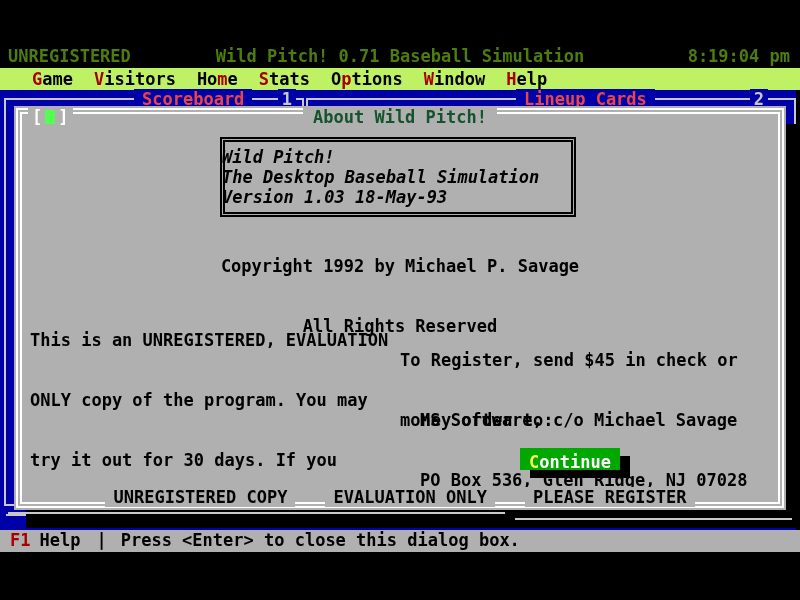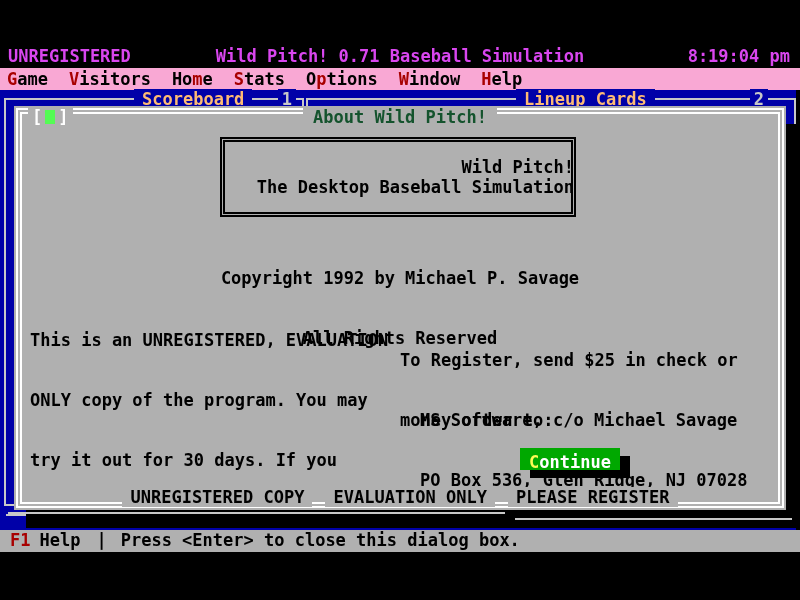--- a/index.html
+++ b/index.html
@@ -9,7 +9,7 @@
     font-size:17px; line-height:20px; overflow:hidden; cursor:default;
   }
   
-  .titlebar { position:absolute; left:0; top:46px; width:800px; height:22px; color:#d946ef; }
+  .titlebar { position:absolute; left:0; top:46px; width:800px; height:22px; color:#4d7c0f; }
   .tb-left   { position:absolute; left:8px; top:0; }
   .tb-center { position:absolute; left:0; top:0; width:100%; text-align:center; }
   .tb-right  { position:absolute; right:10px; top:0; }

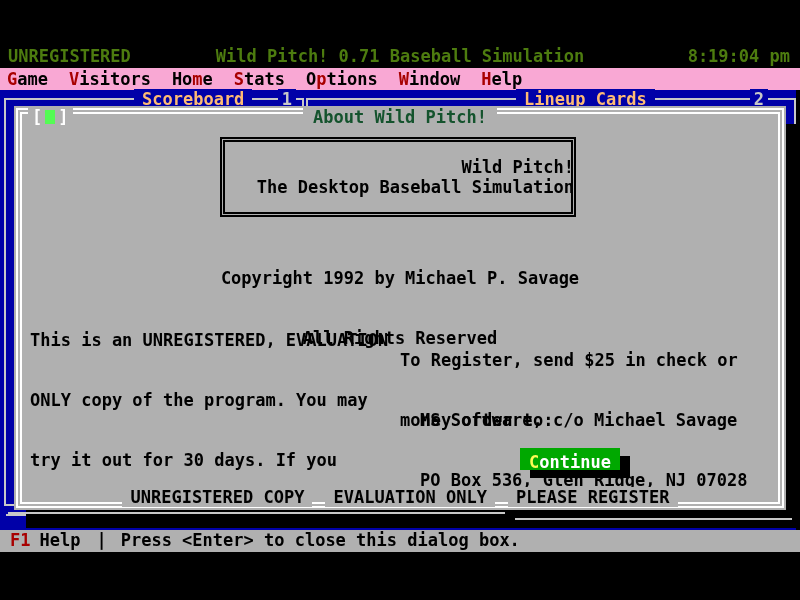--- a/index.html
+++ b/index.html
@@ -16,8 +16,8 @@
   
   .menubar {
     position:absolute; left:0; top:68px; width:800px; height:22px;
-    background:#f9a8d4; color:#000; display:flex; gap:21px;
-    padding-left:7px; box-sizing:border-box; align-items:center;
+    background:#bef264; color:#000; display:flex; gap:21px;
+    padding-left:32px; box-sizing:border-box; align-items:center;
   }
   .menu-item { height:22px; line-height:22px; white-space:pre; }
   .hot { color:#a80000; }

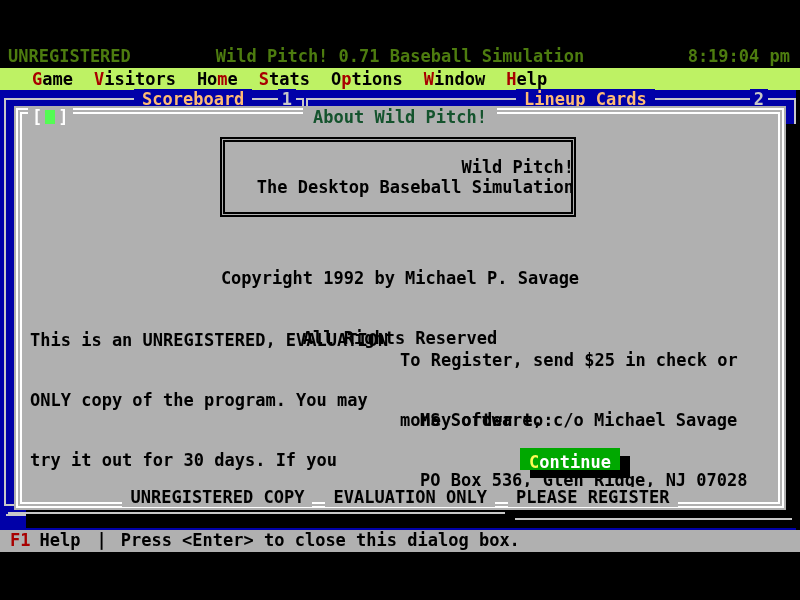--- a/index.html
+++ b/index.html
@@ -28,7 +28,7 @@
   #win1 { left:4px;   top:8px; width:296px; height:404px; }
   #win2 { left:306px; top:8px; width:486px; height:410px; }
   .win-title {
-    position:absolute; top:-11px; background:#0000a8; color:#fdba74;
+    position:absolute; top:-11px; background:#0000a8; color:#ef4444;
     padding:0 8px; white-space:pre;
   }
   .win-num {

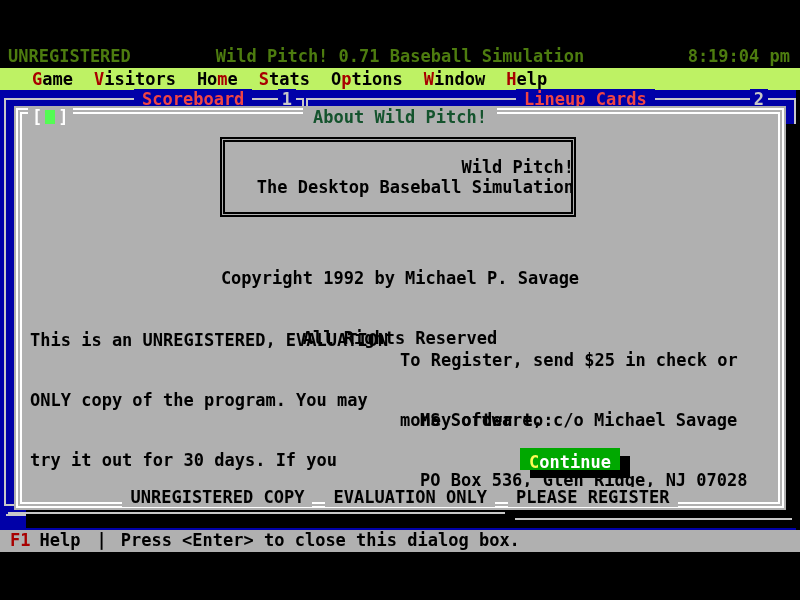--- a/index.html
+++ b/index.html
@@ -63,7 +63,7 @@
   .about-box::before { content:""; position:absolute; inset:1px; border:2px solid #000; pointer-events:none; }
   .about-lines {
     position:absolute; inset:0; display:flex; flex-direction:column;
-    justify-content:center; align-items:flex-end; white-space:pre;
+    justify-content:center; align-items:flex-start; white-space:pre;font-style:italic;
   }
   .copyright { position:absolute; left:0; top:122px; width:100%; text-align:center; white-space:pre; }
   .body-left { position:absolute; left:16px; top:184px; white-space:pre; }

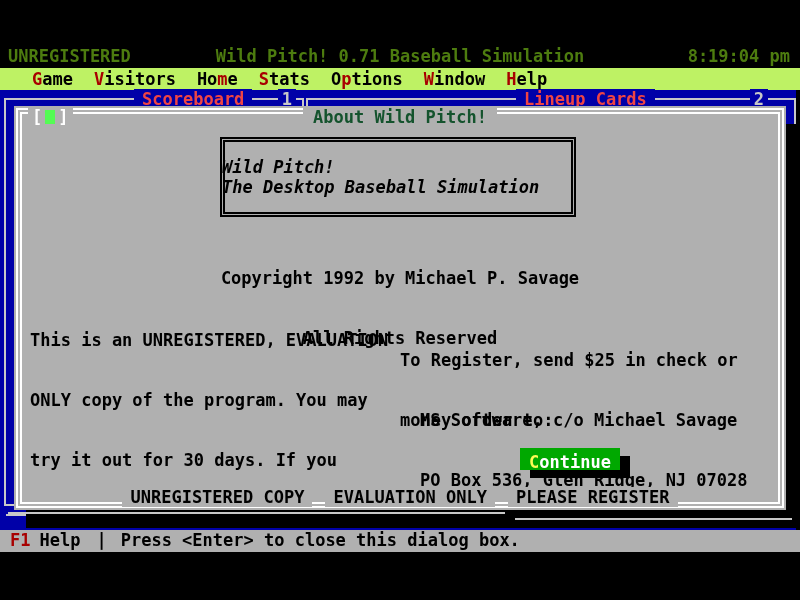--- a/index.html
+++ b/index.html
@@ -140,6 +140,7 @@
         <div class="about-lines">
           <div>Wild Pitch!</div>
           <div>The Desktop Baseball Simulation</div>
+          <div>Version 1.03 18-May-93</div>
         </div>
       </div>
 

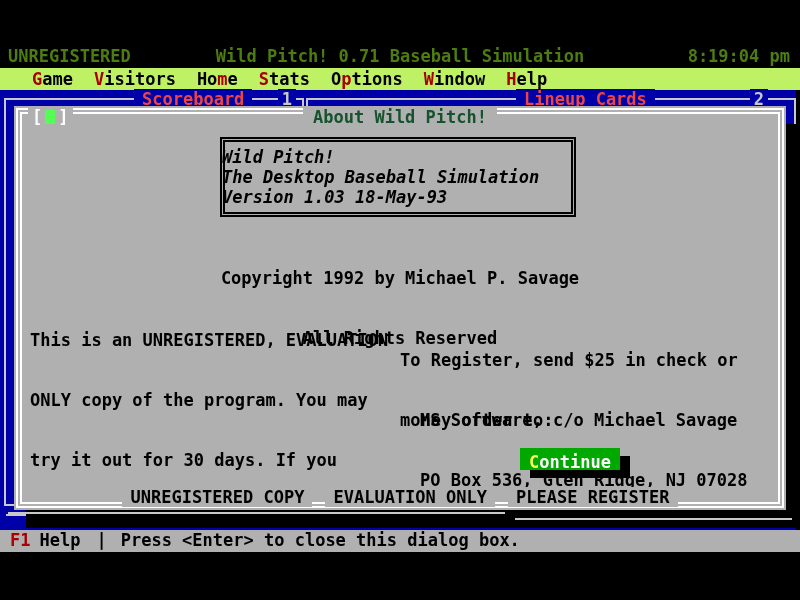--- a/index.html
+++ b/index.html
@@ -65,7 +65,7 @@
     position:absolute; inset:0; display:flex; flex-direction:column;
     justify-content:center; align-items:flex-start; white-space:pre;font-style:italic;
   }
-  .copyright { position:absolute; left:0; top:122px; width:100%; text-align:center; white-space:pre; }
+  .copyright { position:absolute; left:0; top:110px; width:100%; text-align:center; white-space:pre; }
   .body-left { position:absolute; left:16px; top:184px; white-space:pre; }
   .register-top  { position:absolute; left:386px; top:204px; white-space:pre; }
   .register-addr { position:absolute; left:406px; top:264px; white-space:pre; }

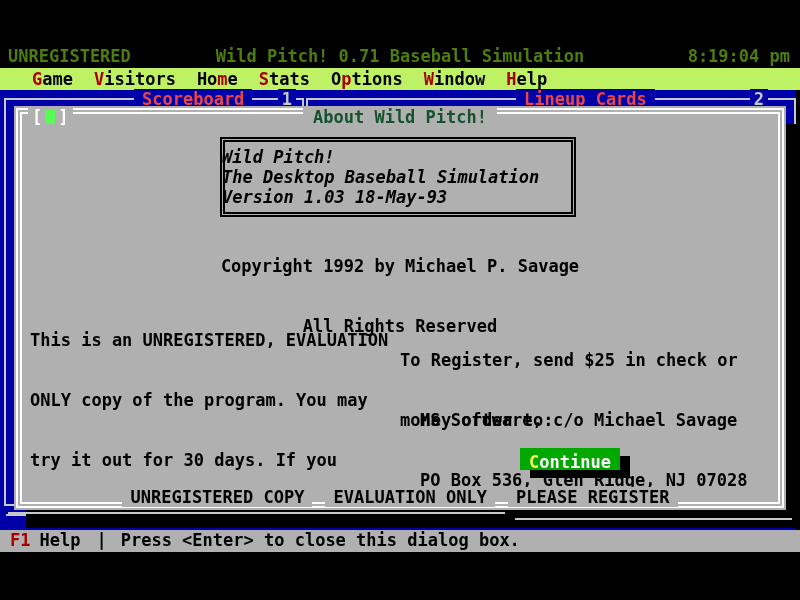--- a/index.html
+++ b/index.html
@@ -162,7 +162,7 @@
       </div>
 
       <div class="register-top">
-        <div>To Register, send $25 in check or</div>
+        <div>To Register, send $45 in check or</div>
         <div>money order to:</div>
       </div>
 

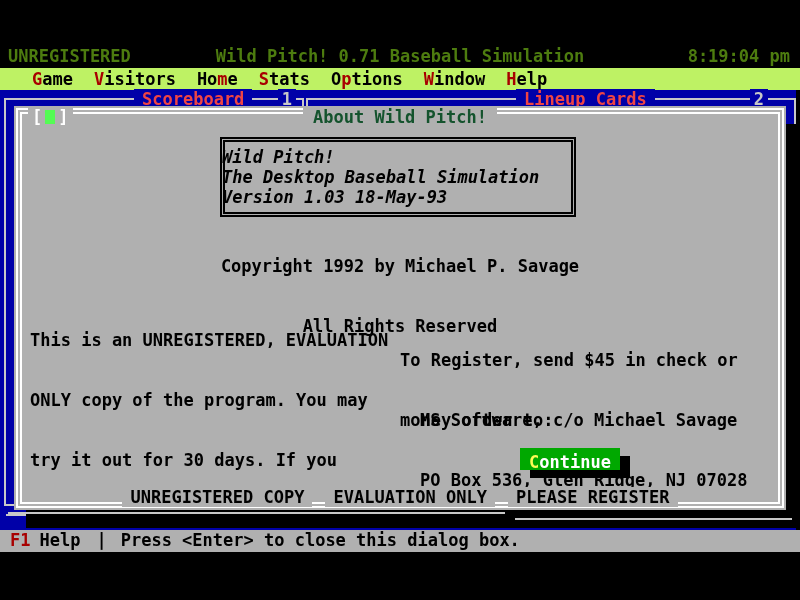--- a/index.html
+++ b/index.html
@@ -77,7 +77,7 @@
   .continue-btn .hotc { color:#fcfc54; }
   .badges {
     position:absolute; bottom:3px; left:0; width:100%;
-    display:flex; justify-content:center; gap:13px; z-index:4;
+    display:flex; justify-content:center; gap:30px; z-index:4;
   }
   .badge { background:#b0b0b0; padding:0 8px; white-space:pre; }
   

